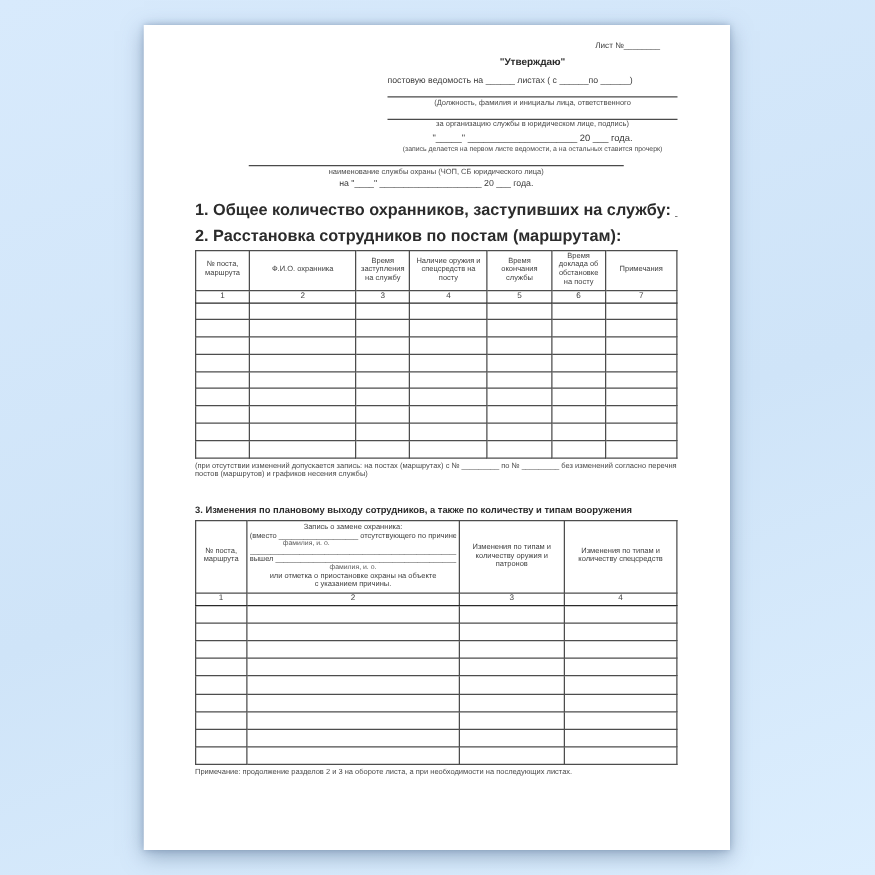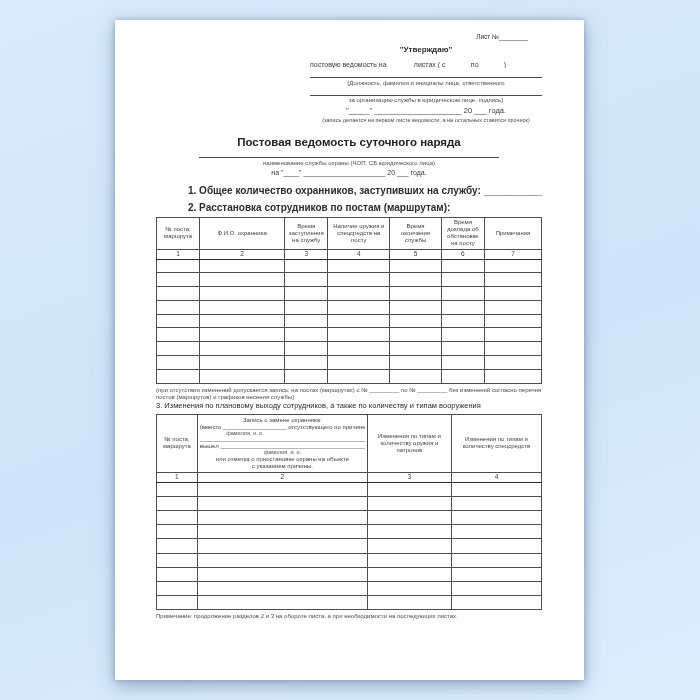--- a/index.html
+++ b/index.html
@@ -76,7 +76,6 @@
     <div class="approve-note">(запись делается на первом листе ведомости, а на остальных ставится прочерк)</div>
   </div>
 
-  <div class="doc-title">Постовая ведомость суточного наряда</div>
   <div class="title-rule">наименование службы охраны (ЧОП, СБ юридического лица)</div>
   <div class="title-date">на "____" _____________________ 20 ___ года.</div>
 

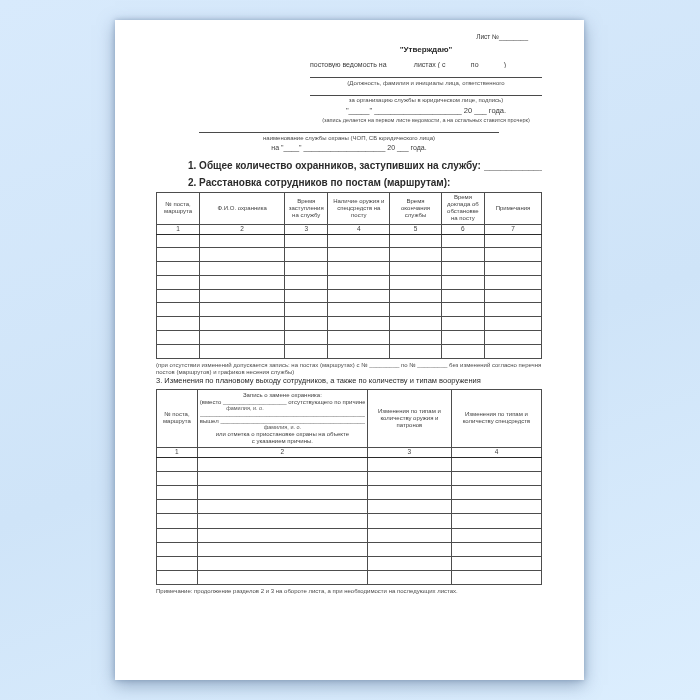--- a/index.html
+++ b/index.html
@@ -35,7 +35,7 @@
               padding-top:1.5px;font-size:6px;text-align:center;color:#4a4a4a;}
   .title-date{font-size:7px;text-align:center;margin-top:3px;}
   
-  .sect{font-size:10px;font-weight:bold;color:#2b2b2b;margin-top:9px;display:flex;align-items:baseline;margin-left:32px;}
+  .sect{font-size:13px;font-weight:bold;color:#2b2b2b;margin-top:9px;display:flex;align-items:baseline;}
   .sect .blank{font-weight:bold;flex:1;white-space:nowrap;overflow:hidden;margin-left:3px;}
   .sect2{margin-top:6px;}
   

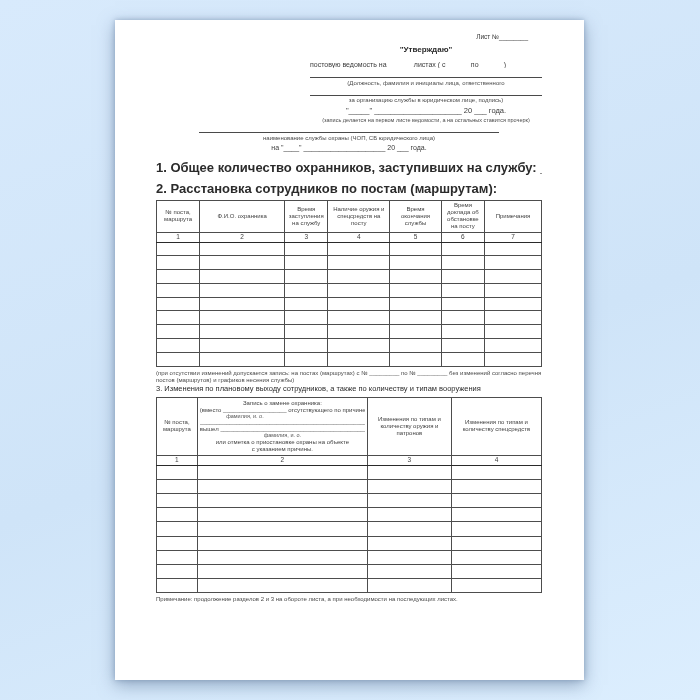--- a/index.html
+++ b/index.html
@@ -58,7 +58,7 @@
   .t2h .sub-center{text-align:center;}
   
   .mid-note{font-size:6px;line-height:7px;color:#4a4a4a;margin-top:3px;}
-  .sect3{font-size:7.5px;font-weight:normal;color:#2b2b2b;margin-top:0;line-height:9px;}
+  .sect3{font-size:7.5px;font-weight:bold;color:#2b2b2b;margin-top:19px;line-height:9px;}
   .foot-note{font-size:6px;color:#4a4a4a;margin-top:3px;white-space:nowrap;overflow:hidden;}
 </style>
 </head>

